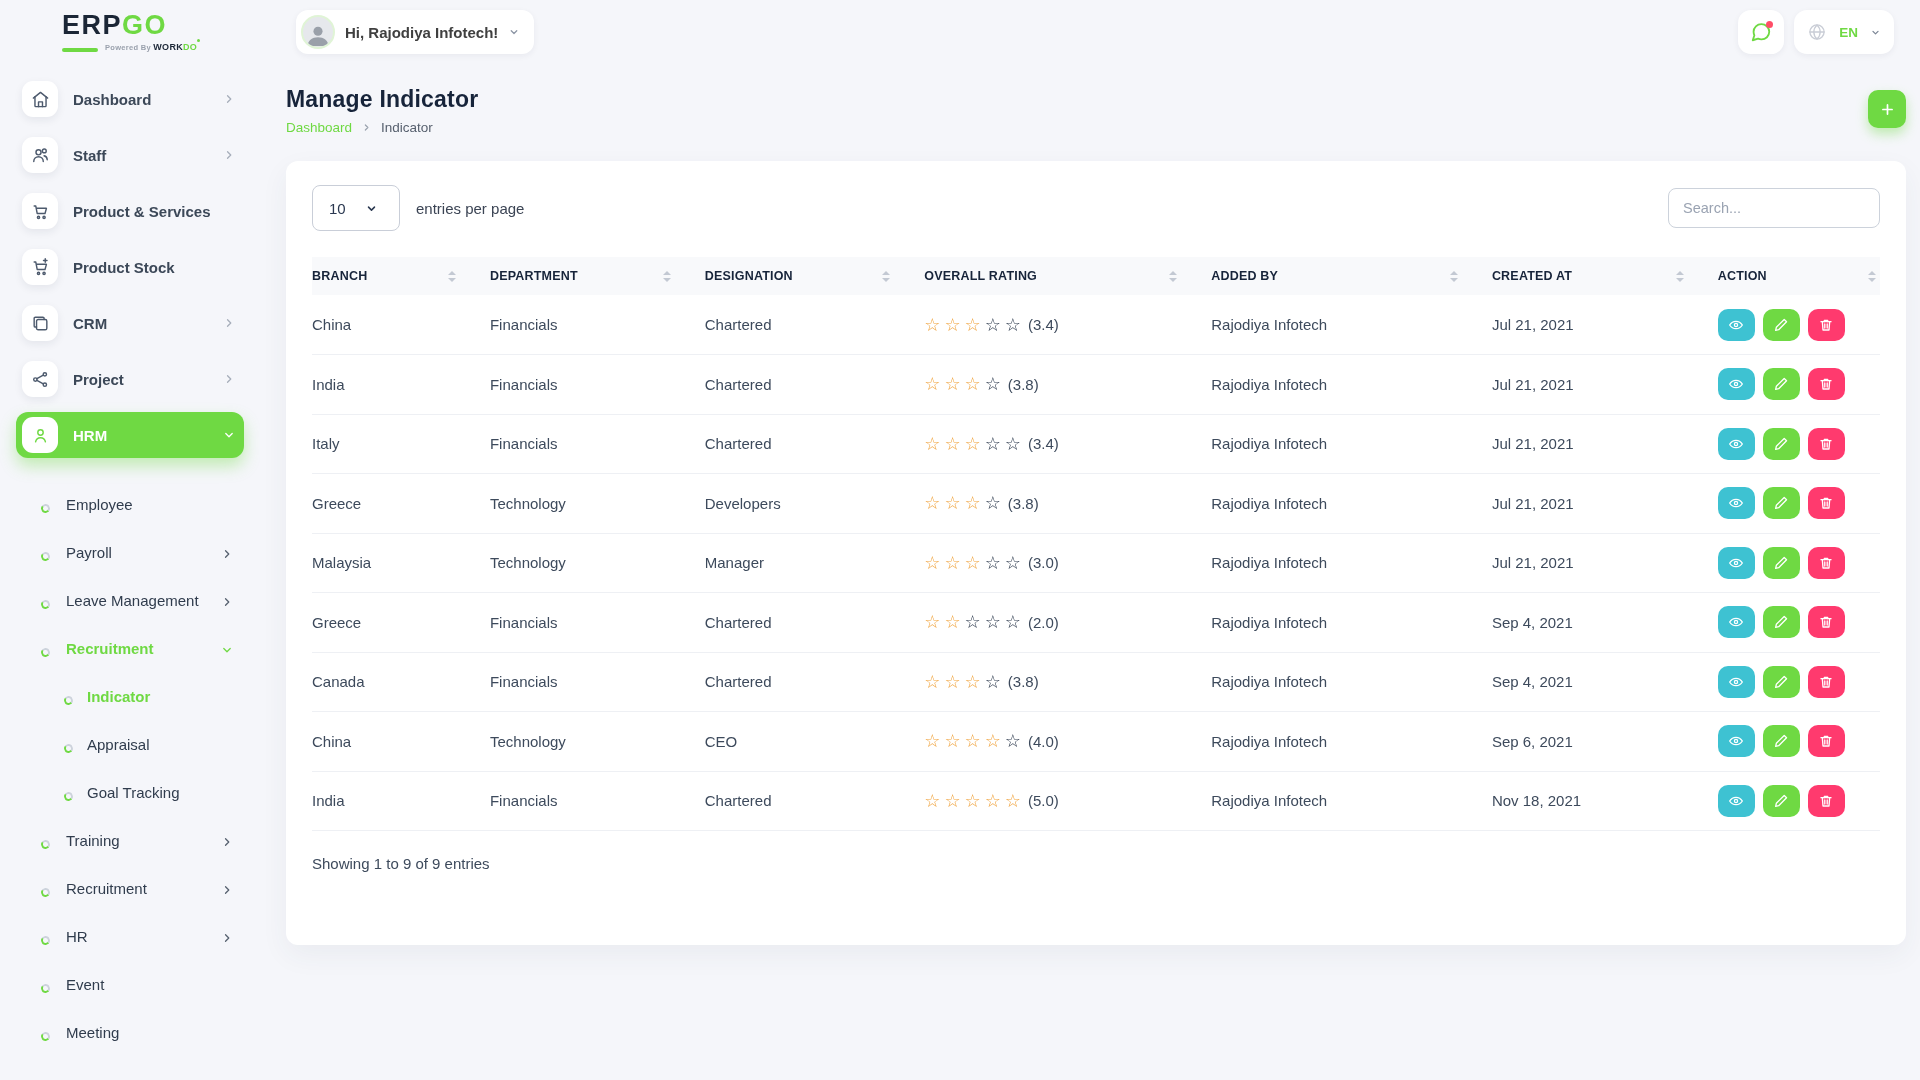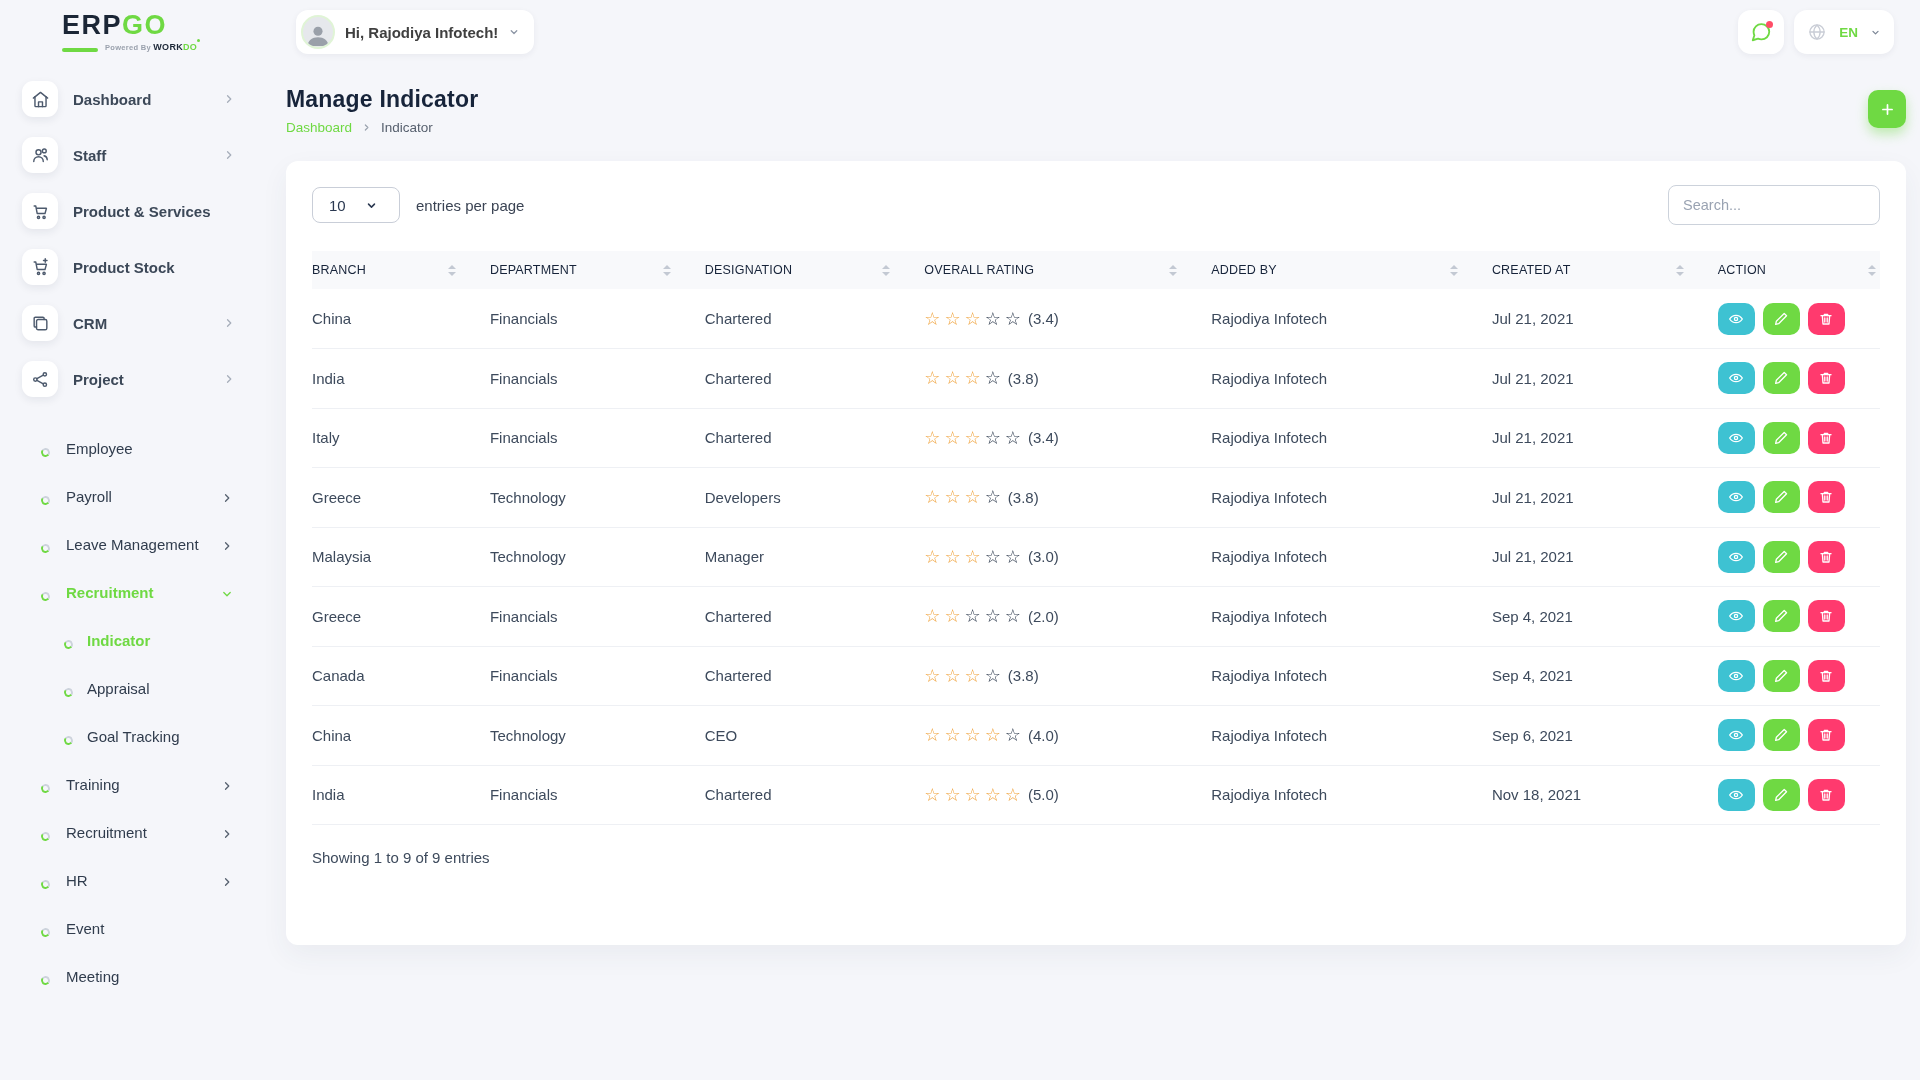--- a/index.html
+++ b/index.html
@@ -75,7 +75,7 @@
   .card{margin-top:26px;background:#fff;border-radius:12px;padding:24px 26px;height:784px;box-shadow:0 10px 28px rgba(50,60,90,.06)}
   .controls{display:flex;align-items:center;justify-content:space-between}
   .controls-left{display:flex;align-items:center;gap:16px}
-  .select{height:36px;min-width:88px;border:1px solid #c9ced8;border-radius:8px;display:flex;align-items:center;
+  .select{height:46px;min-width:88px;border:1px solid #c9ced8;border-radius:8px;display:flex;align-items:center;
     justify-content:space-between;padding:0 21px 0 16px;cursor:pointer;gap:12px;background:#fff}
   .select-value{font-size:15px;color:#2a3850;font-weight:500}
   .select .chev svg{width:13px;height:13px;color:#2a3850;stroke-width:2.8;display:block}

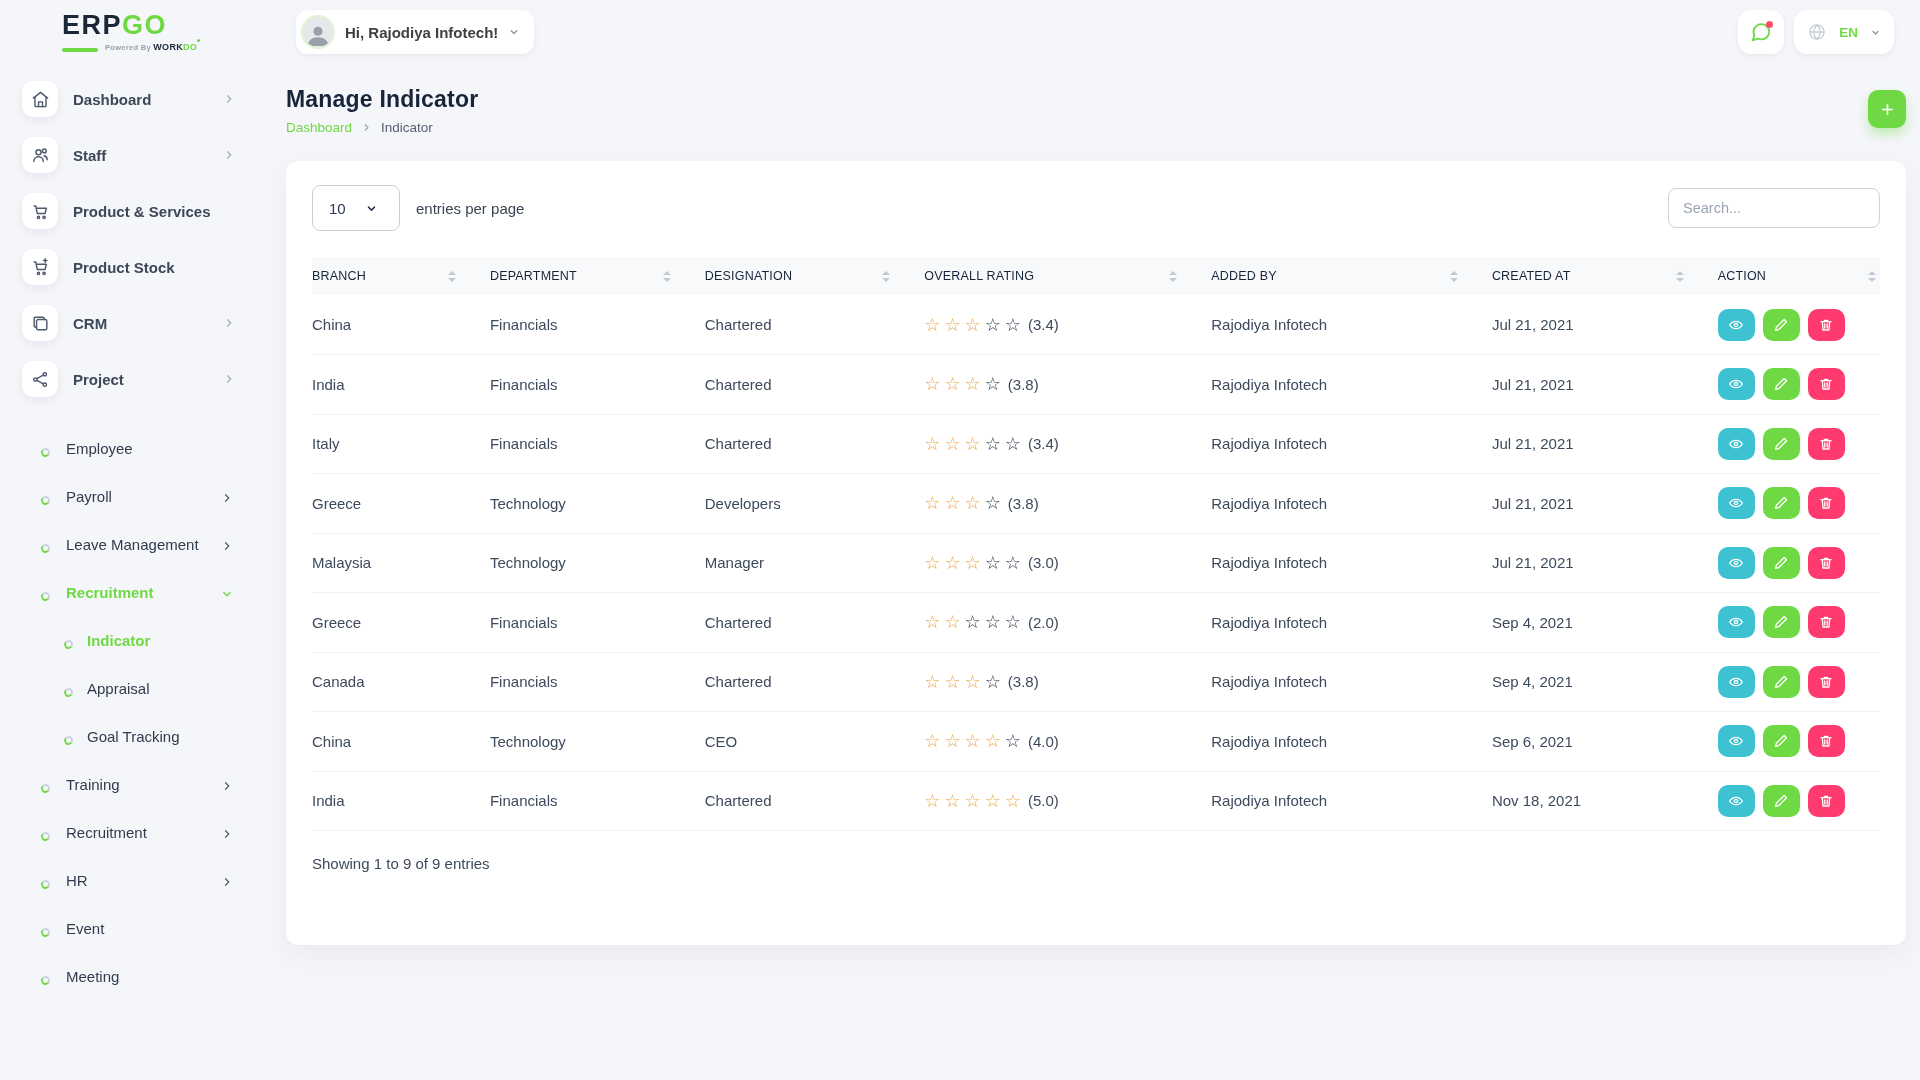--- a/index.html
+++ b/index.html
@@ -85,7 +85,7 @@
   .search::placeholder{color:#9aa3b2}
 
   .tbl{margin-top:26px;width:100%;border-collapse:collapse;table-layout:fixed}
-  thead th{background:#f8f9fb;height:38px;padding:0;text-align:right;font-size:12.5px;font-weight:400;color:#17243a;letter-spacing:.2px}
+  thead th{background:#f8f9fb;height:38px;padding:0;text-align:right;font-size:12.5px;font-weight:700;color:#17243a;letter-spacing:.2px}
   .th-inner{display:flex;align-items:center;justify-content:space-between;padding-right:34px}
   .th-inner.last{padding-right:4px}
   .sort{display:inline-flex;flex-direction:column;gap:3px;cursor:pointer}

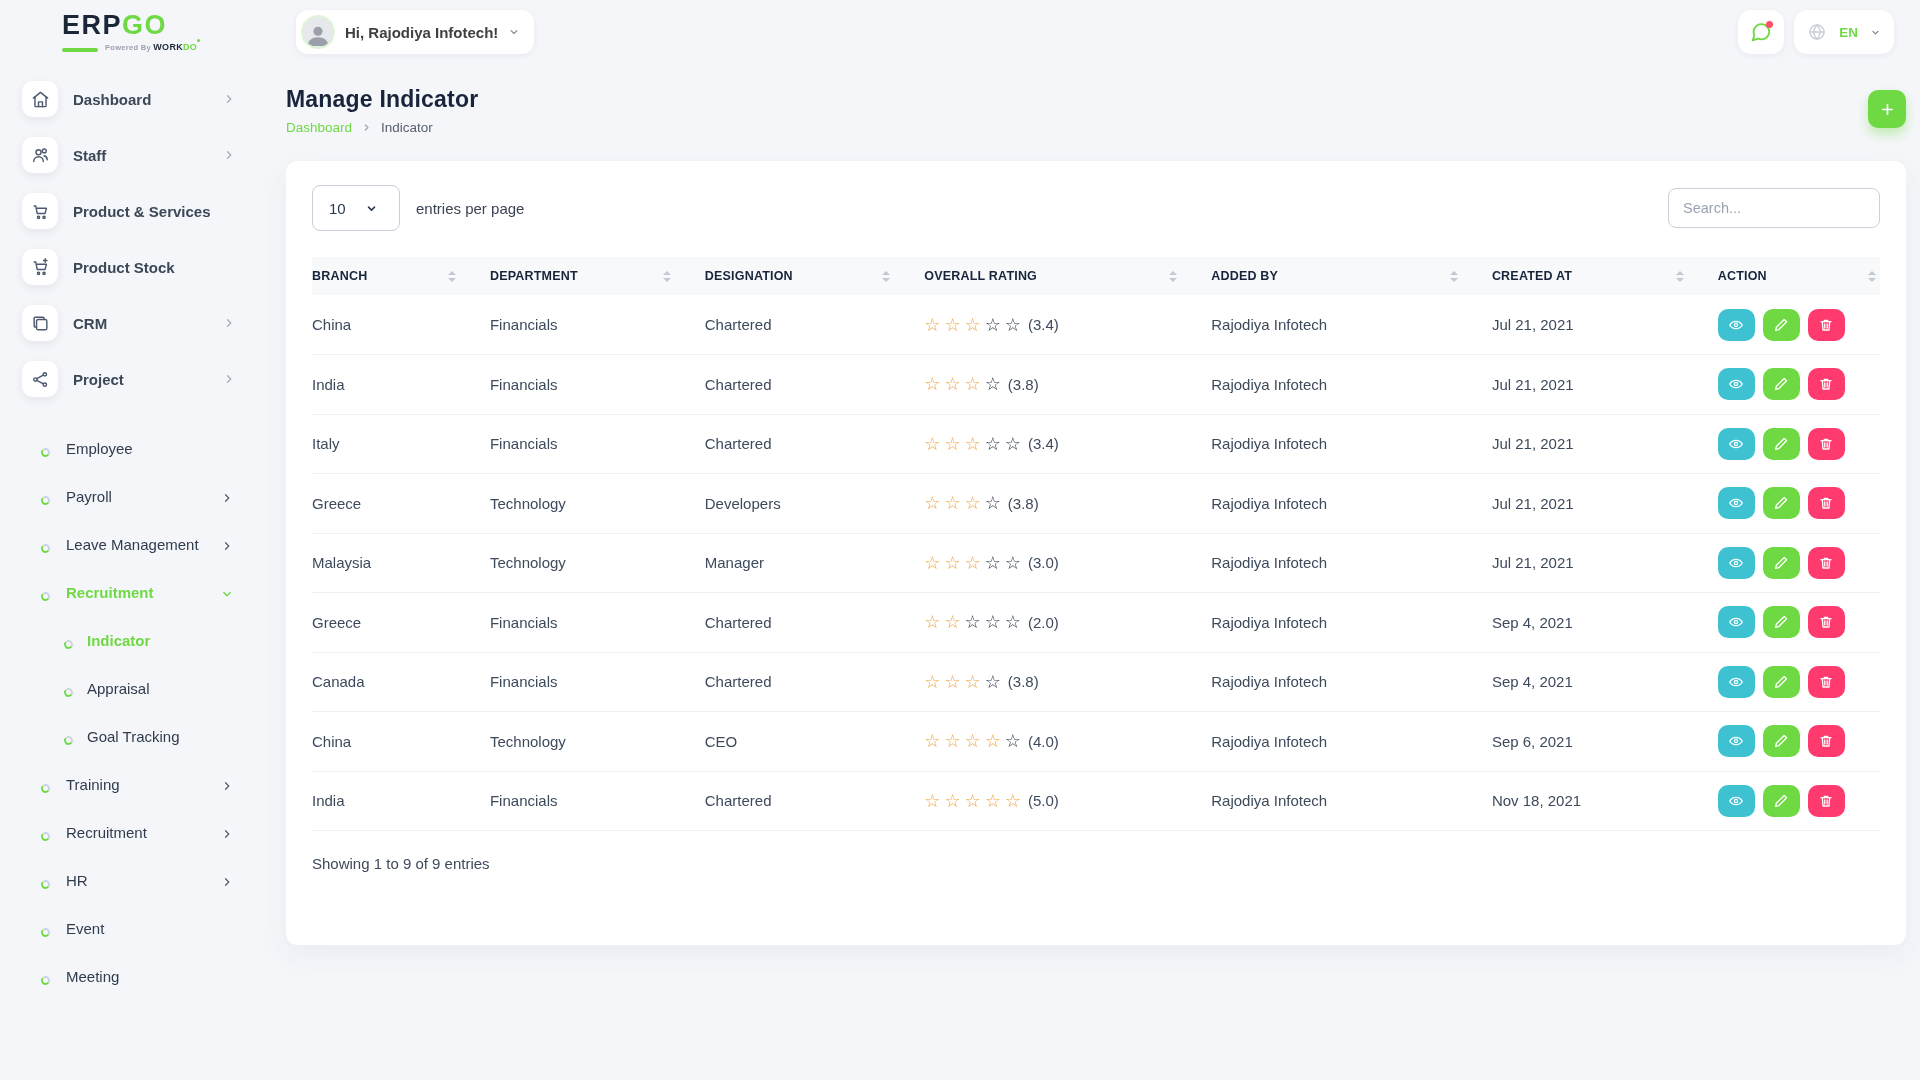--- a/index.html
+++ b/index.html
@@ -248,6 +248,20 @@
             </svg>
           </span>
         </div>
+        <div class="side-item active">
+          <span class="icon-box">
+            <svg viewBox="0 0 24 24" fill="none" stroke="currentColor" stroke-width="1.8" stroke-linecap="round" stroke-linejoin="round" aria-hidden="true" style="width: 19px; height: 19px;">
+              <circle cx="12" cy="8.2" r="3.4"></circle>
+              <path d="M5.8 20a6.3 6.3 0 0 1 12.4 0"></path>
+            </svg>
+          </span>
+          <span class="side-label">HRM</span>
+          <span class="side-chev">
+            <svg viewBox="0 0 24 24" fill="none" stroke="currentColor" stroke-width="1.8" stroke-linecap="round" stroke-linejoin="round" aria-hidden="true">
+              <path d="M6.5 9.5 12 15l5.5-5.5"></path>
+            </svg>
+          </span>
+        </div>
         <div class="sub-menu">
           <div class="sub-item depth1">
             <span class="bullet"></span>

